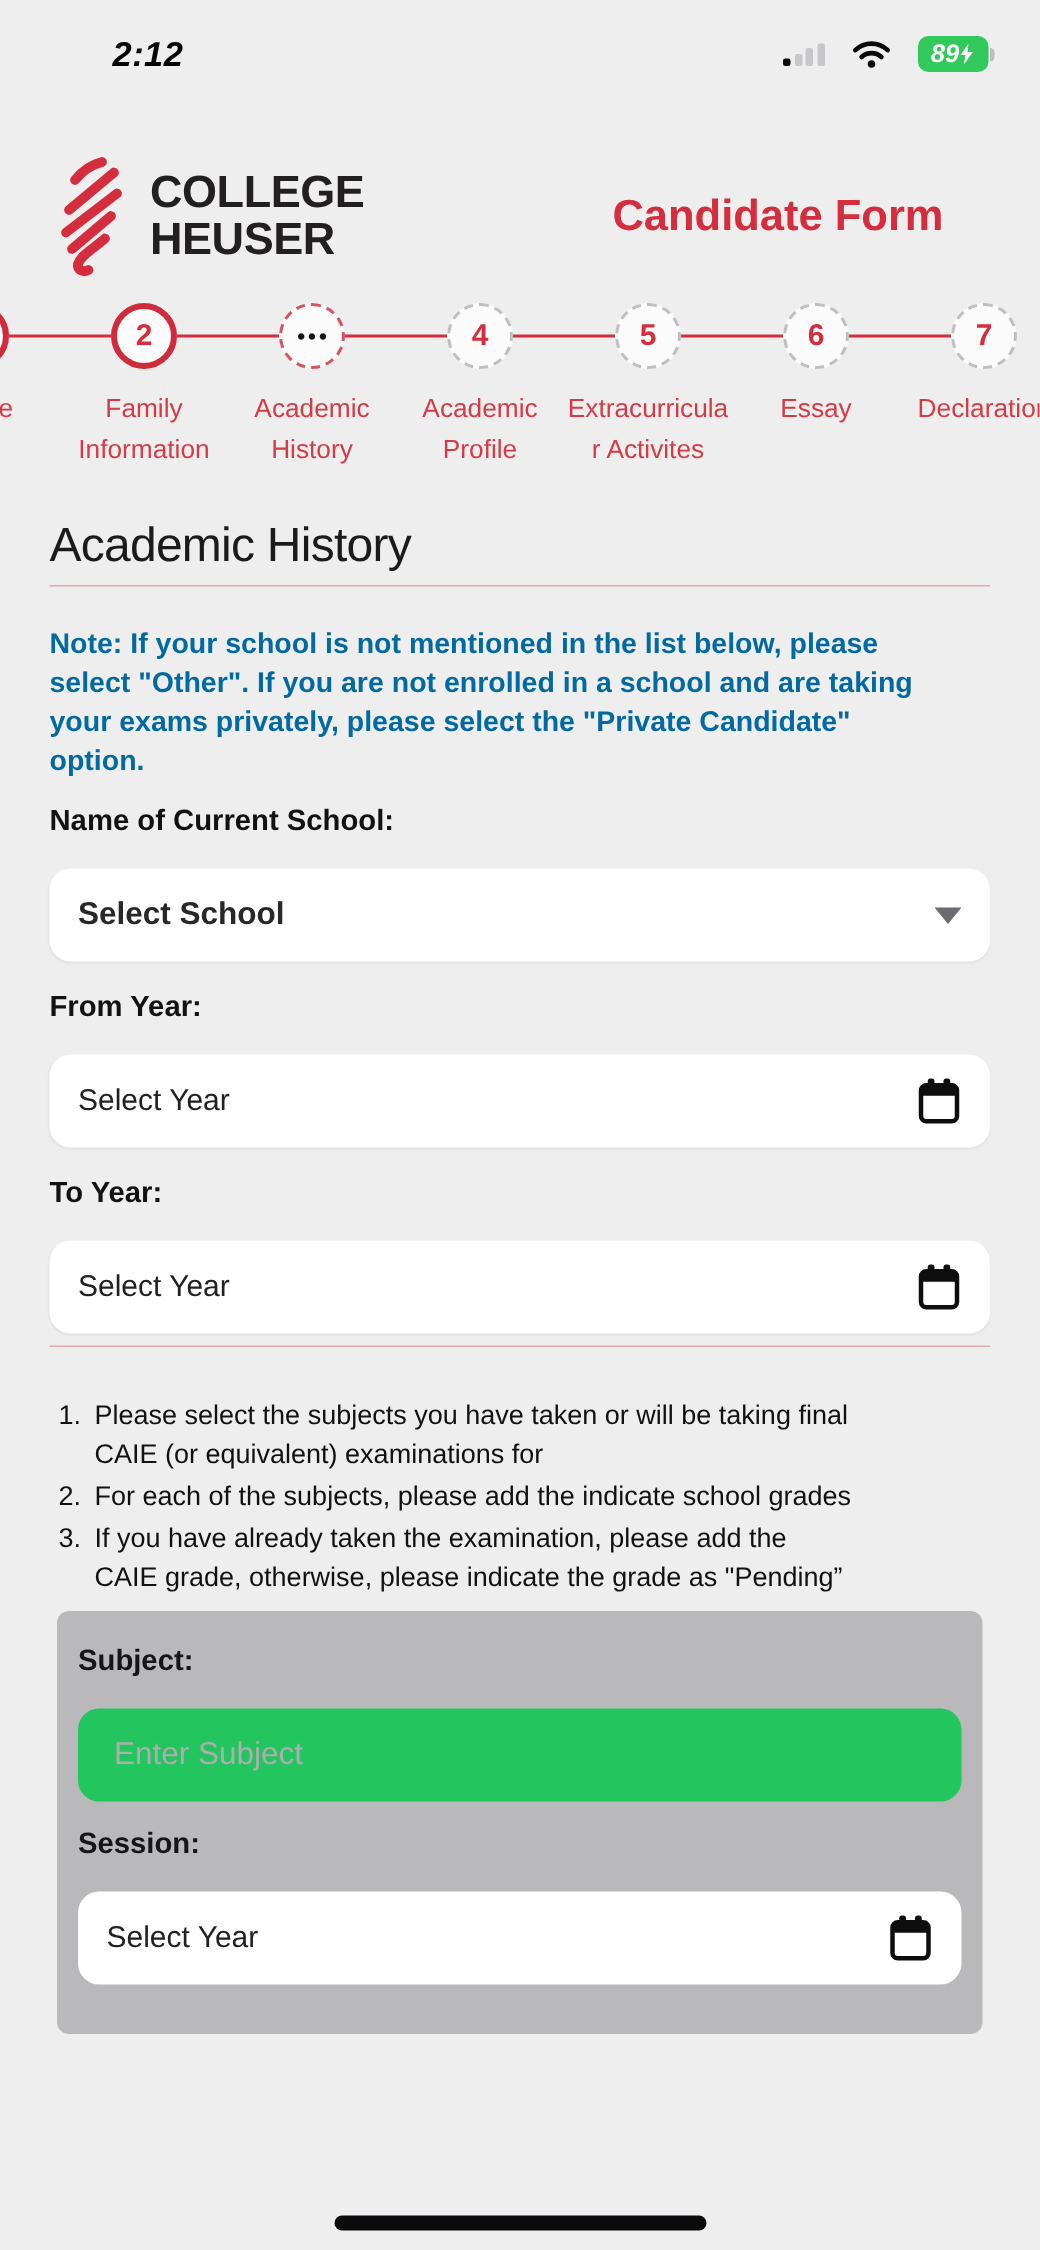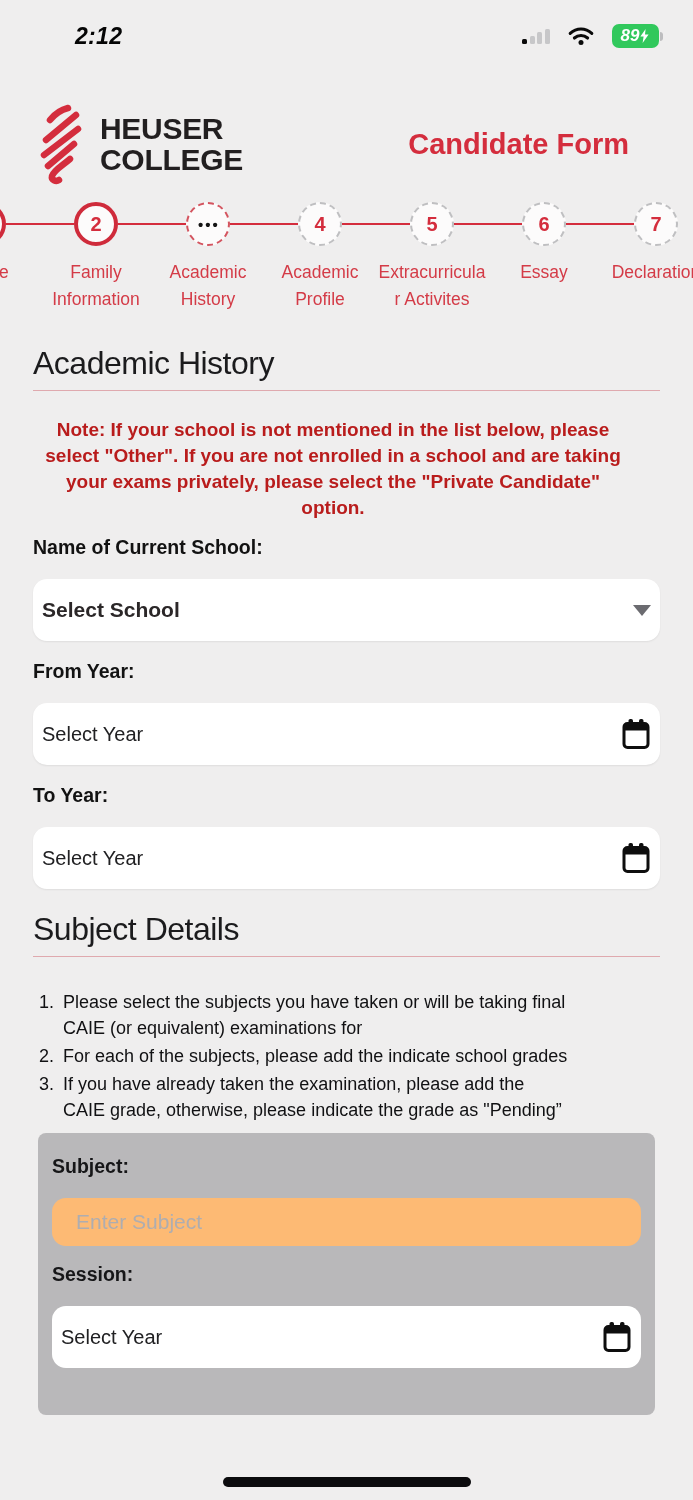--- a/index.html
+++ b/index.html
@@ -132,8 +132,8 @@
         </g>
       </svg>
       <div class="brand-name">
+        <span>COLLEGE</span>
         <span>HEUSER</span>
-        <span>COLLEGE</span>
       </div>
     </div>
     <h2 class="form-title">Candidate Form</h2>

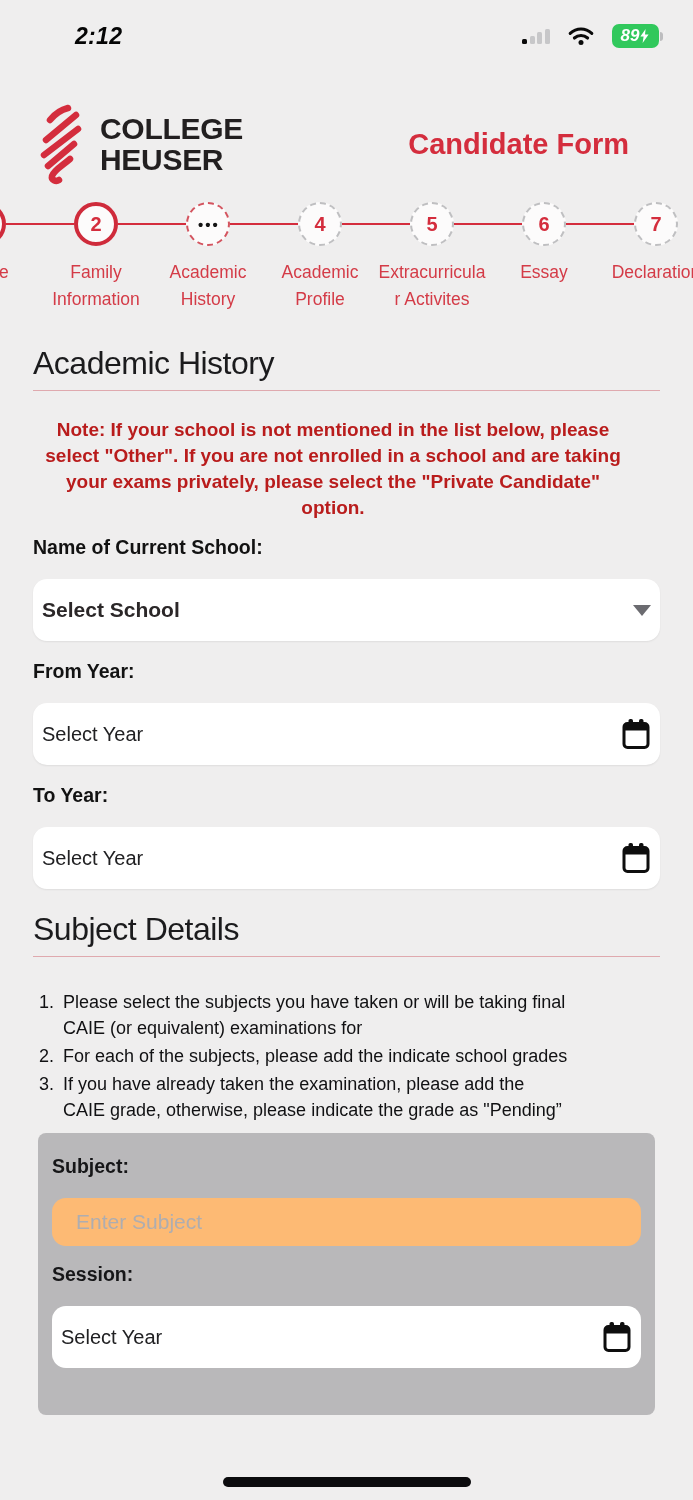--- a/index.html
+++ b/index.html
@@ -59,7 +59,7 @@
   .t2 { margin-top:22px; }
   .section-rule { border:none; border-top:1.5px solid #dfa9ae; margin-top:8px; }
   .note { margin-top:26px; max-width:600px; font-size:19px; font-weight:700;
-    line-height:26px; color:#b91c1c;text-align:center; }
+    line-height:26px; color:#0369a1; }
   .field-label { margin-top:15px; font-size:19.5px; font-weight:700; color:#121212; }
   .fl-gap { margin-top:19px; }
   .select-box { margin-top:20px; height:62px; background:#ffffff; border-radius:14px;

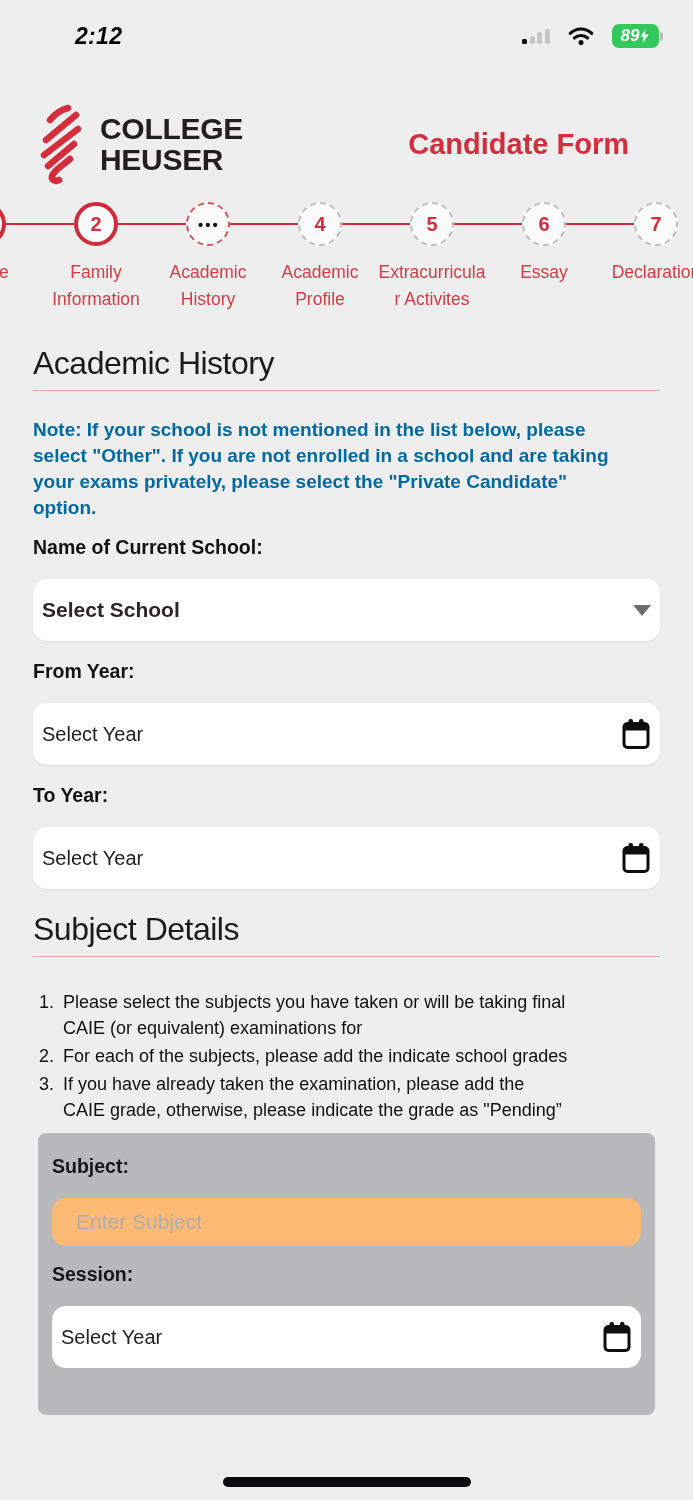--- a/index.html
+++ b/index.html
@@ -63,7 +63,7 @@
   .field-label { margin-top:15px; font-size:19.5px; font-weight:700; color:#121212; }
   .fl-gap { margin-top:19px; }
   .select-box { margin-top:20px; height:62px; background:#ffffff; border-radius:14px;
-    display:flex; align-items:center; justify-content:space-between; padding:0 9px;
+    display:flex; align-items:center; justify-content:space-between; padding:0 19px;
     box-shadow:0 1px 2px rgba(0,0,0,.07); cursor:pointer; }
   .select-value-strong { font-size:21px; font-weight:600; color:#2b2728; }
   .select-value { font-size:20px; font-weight:400; color:#212123; }

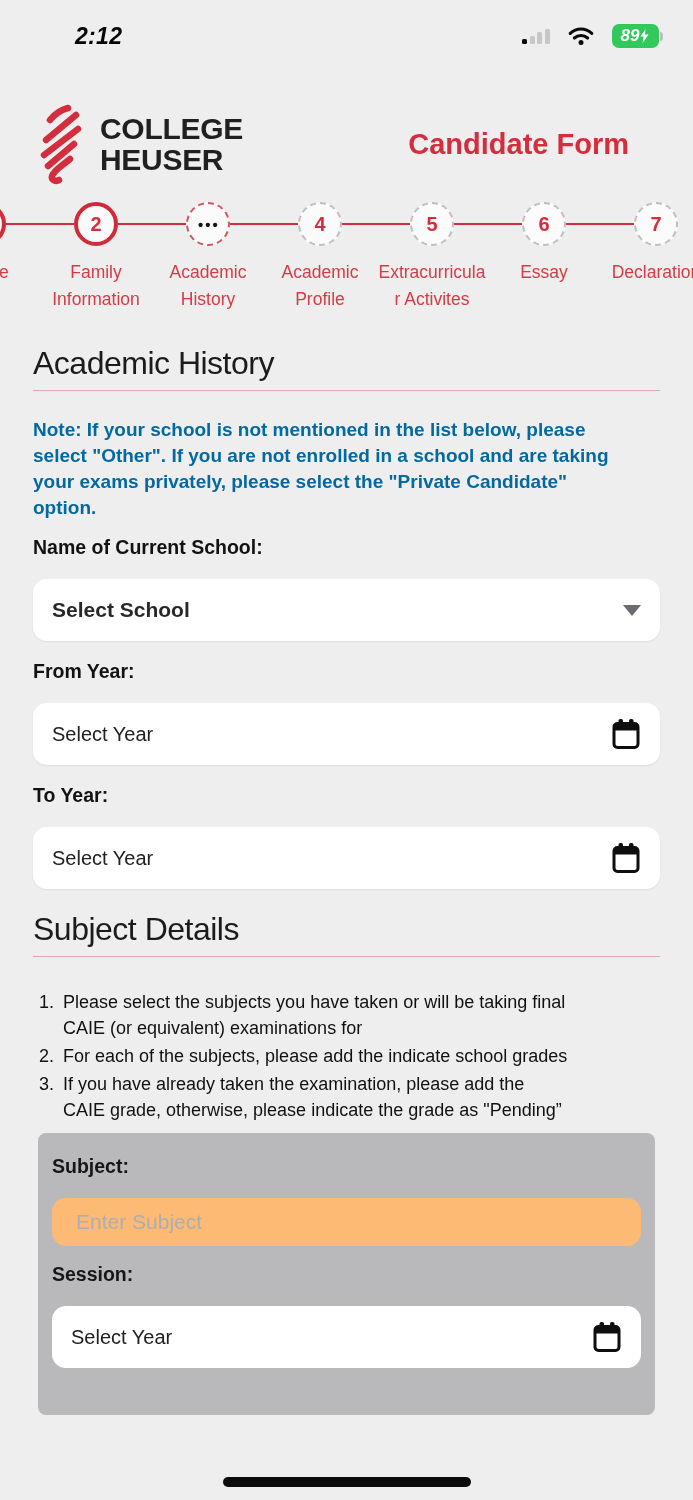--- a/index.html
+++ b/index.html
@@ -212,7 +212,6 @@
       </svg>
     </div>
 
-    <h1 class="section-title t2">Subject Details</h1>
     <hr class="section-rule">
 
     <ol class="instructions">

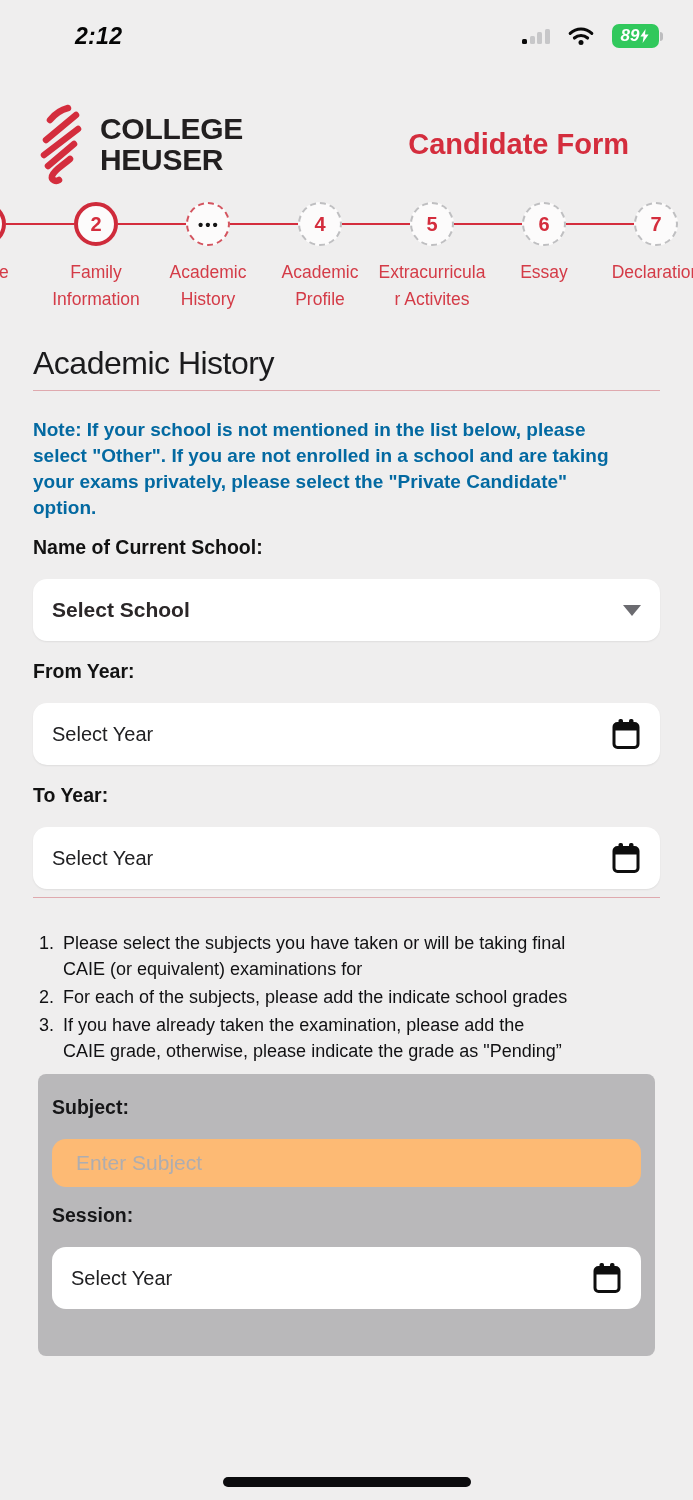--- a/index.html
+++ b/index.html
@@ -79,7 +79,7 @@
     padding:22px 14px 36px 14px; height:282px; }
   .card .field-label { margin-top:0; color:#161618; }
   .card .fl2 { margin-top:17px; }
-  .text-input { margin-top:20px; width:100%; height:48px; background:#fdba74; border:none;
+  .text-input { margin-top:20px; width:100%; height:62px; background:#22c55e; border:none;
     border-radius:14px; padding:0 24px; font-size:21px; font-family:"Liberation Sans",sans-serif;
     color:#222; outline:none; }
   .text-input::placeholder { color:#aeadb0; }

